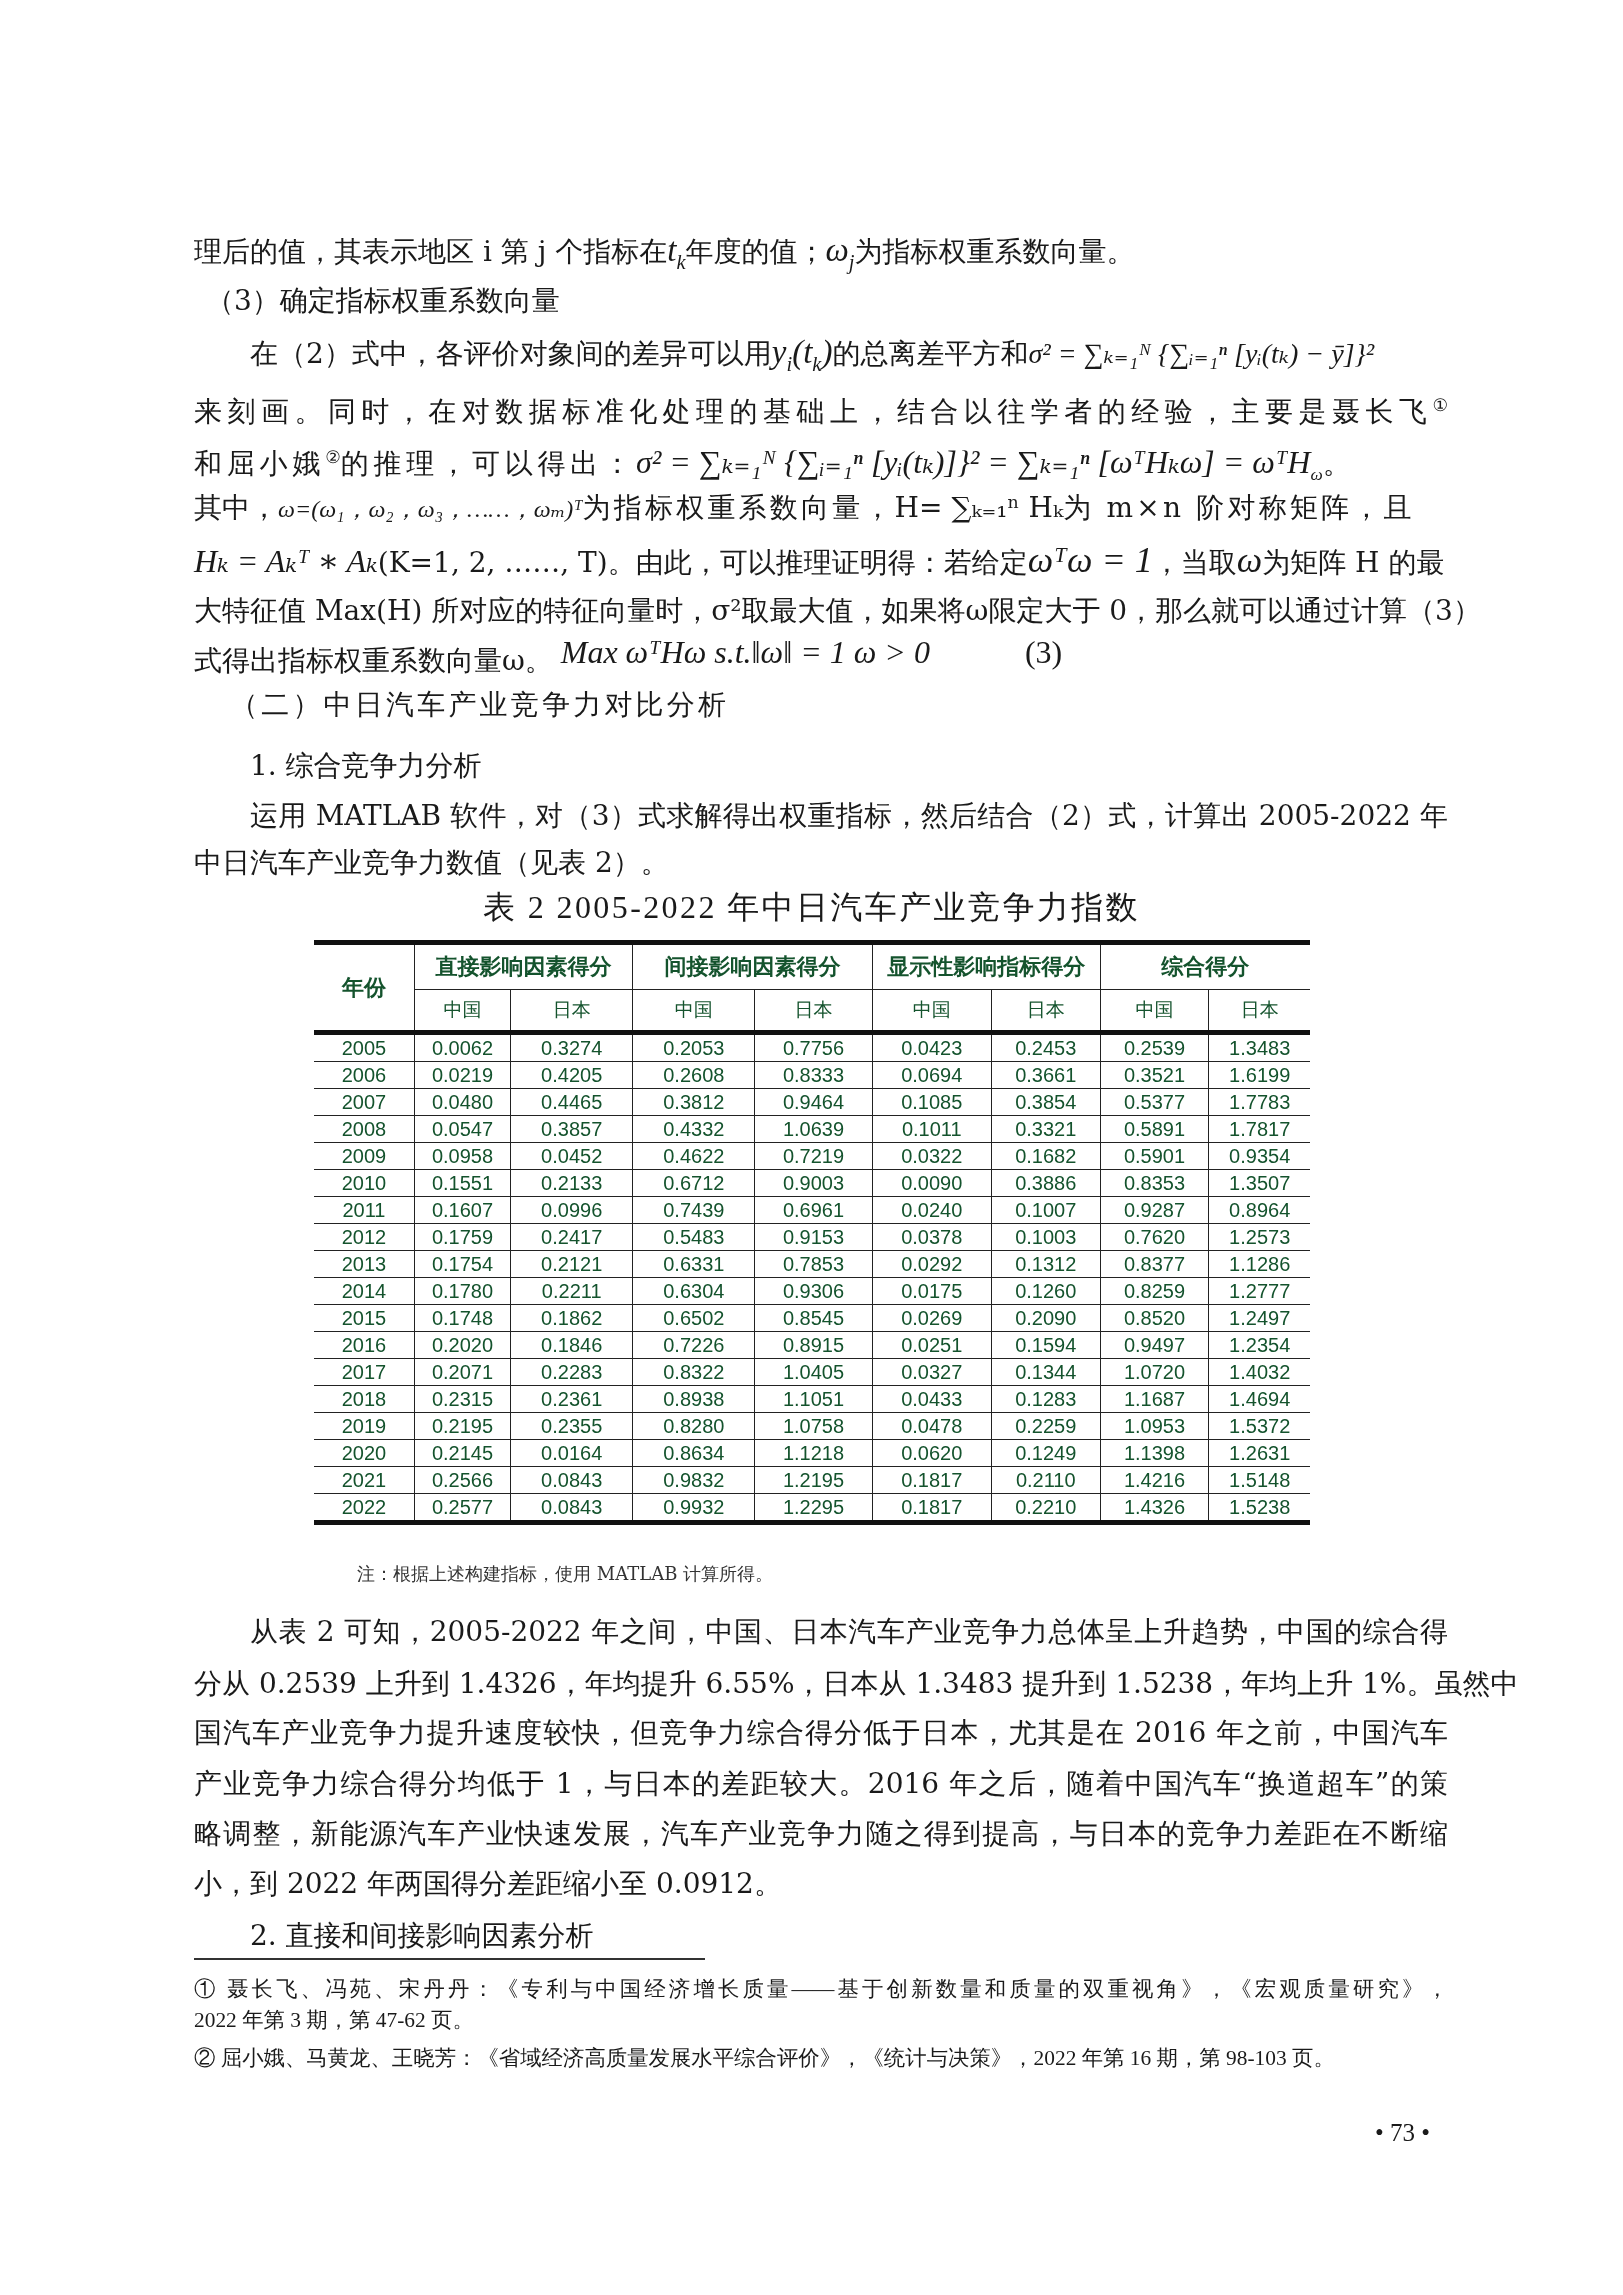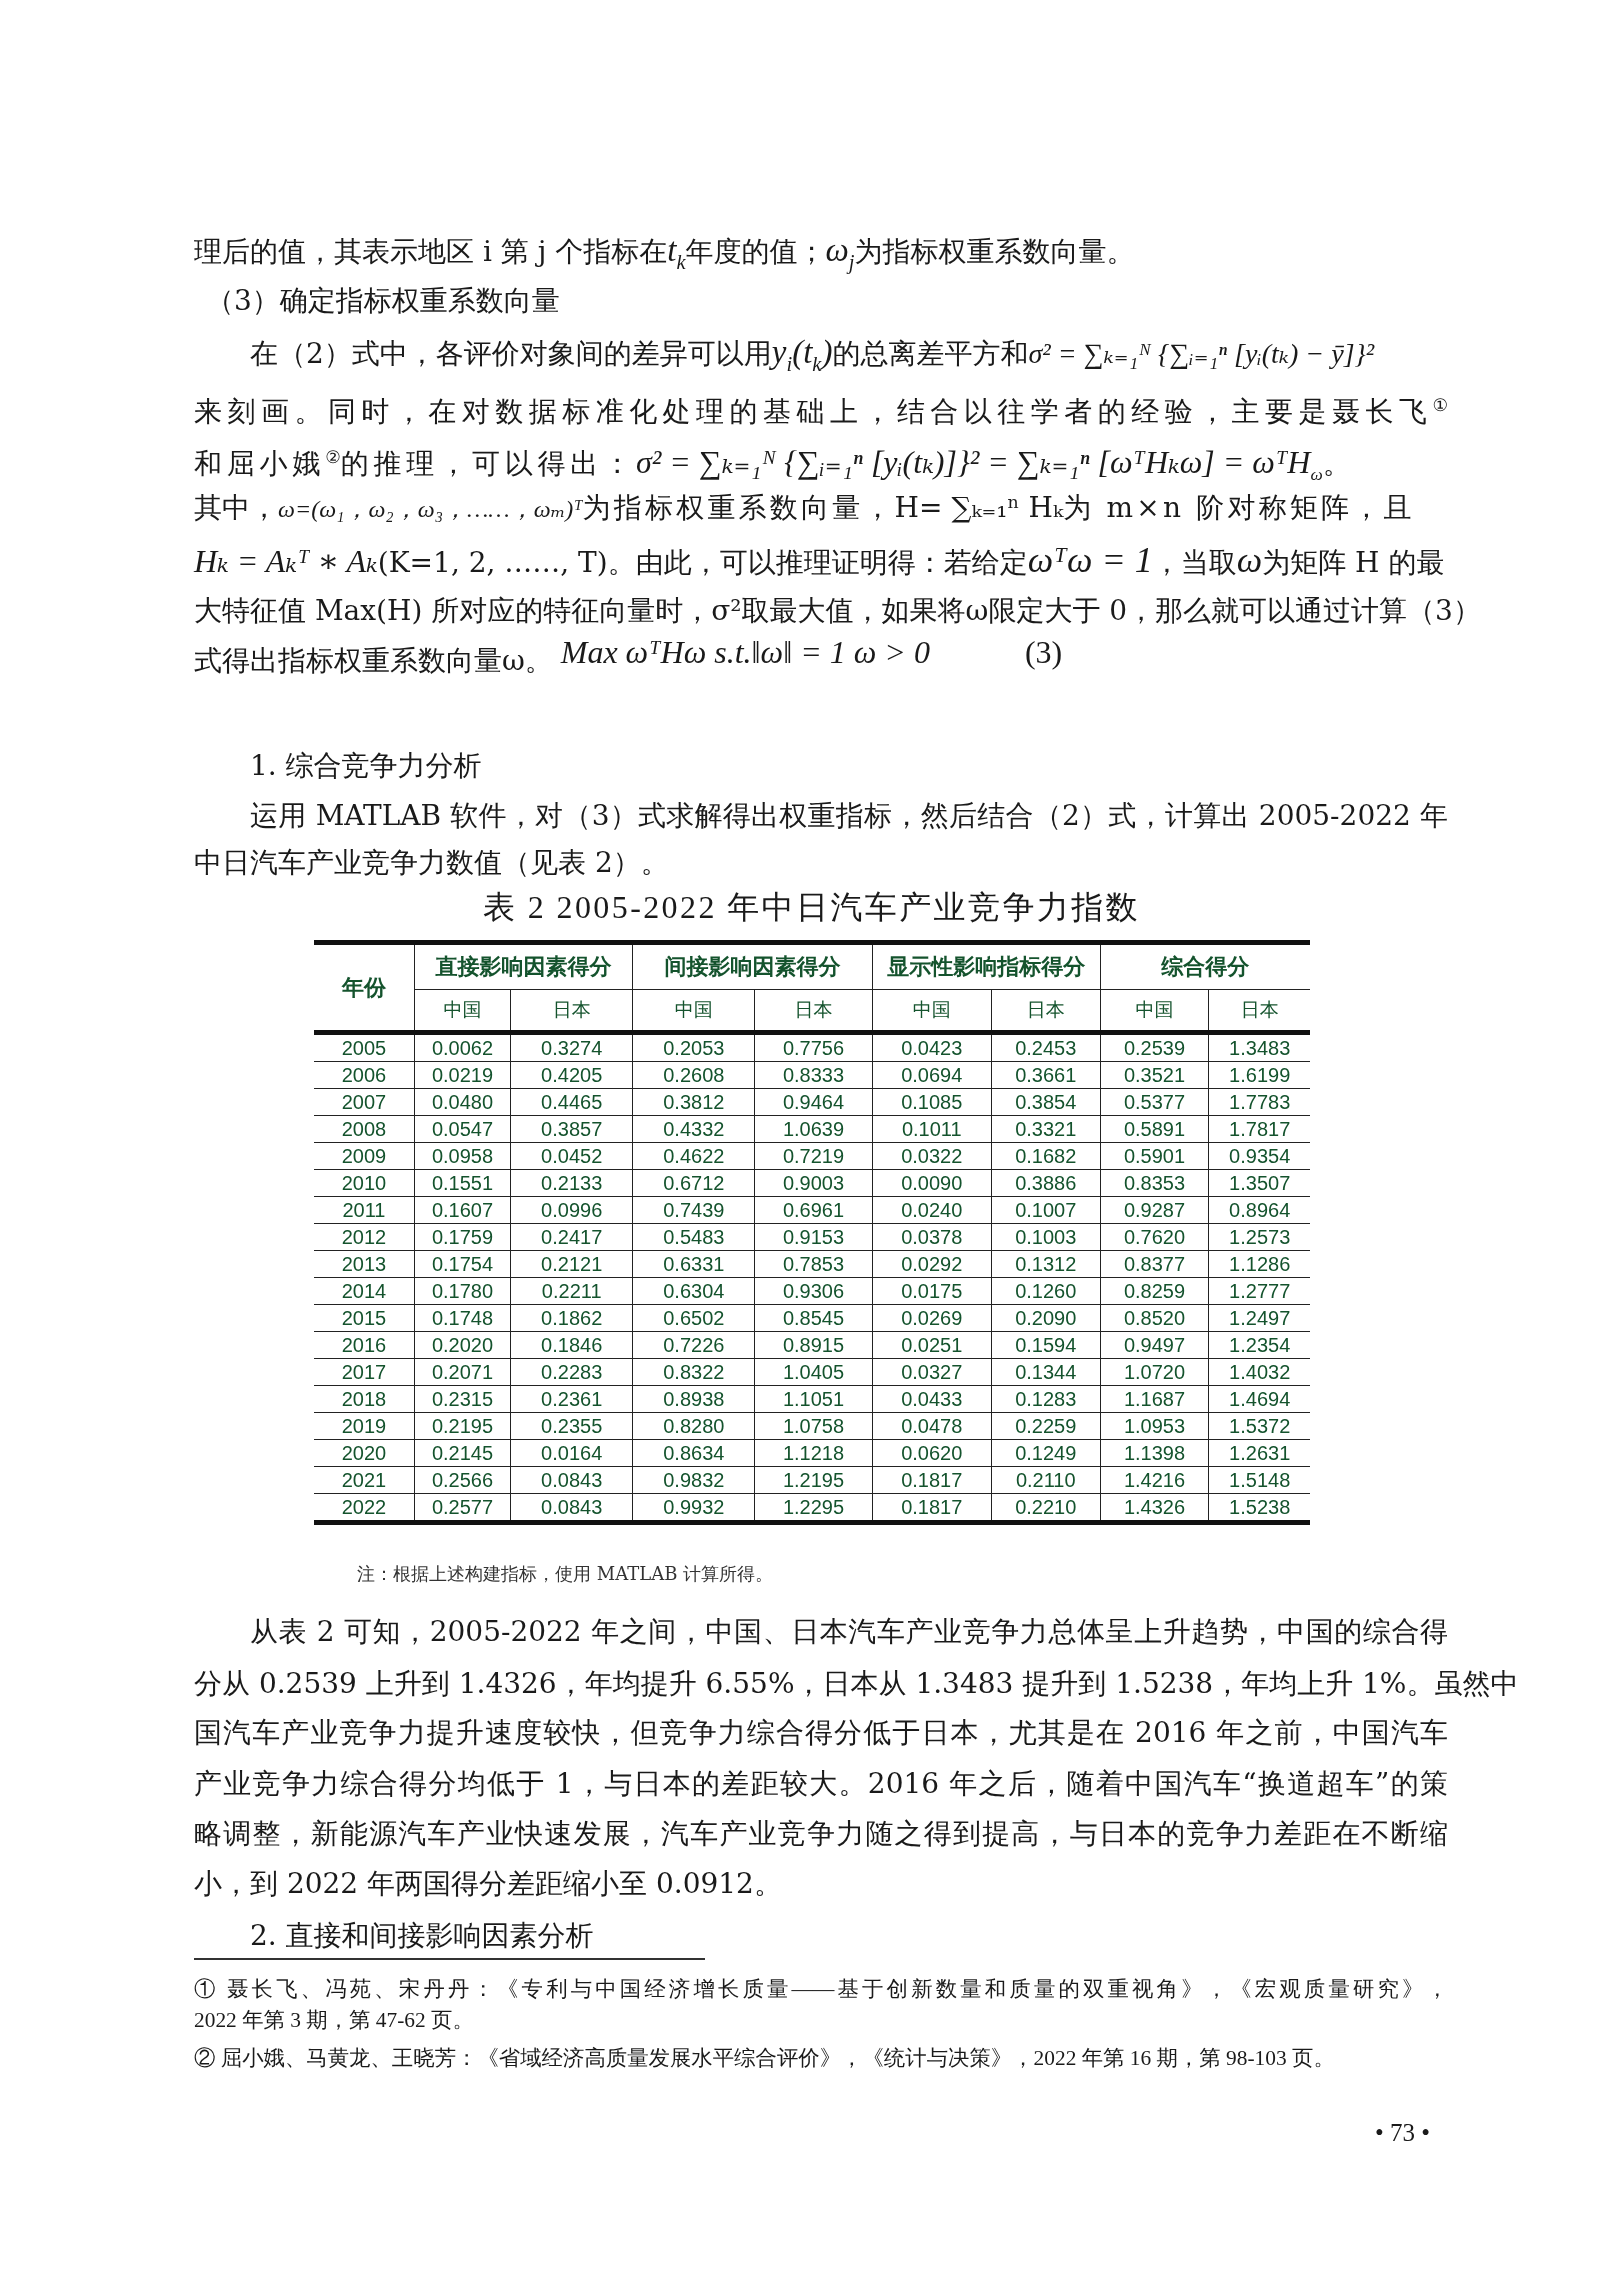--- a/index.html
+++ b/index.html
@@ -78,6 +78,7 @@
     <span>Max ωᵀHω    s.t.‖ω‖ = 1    ω &gt; 0</span><span class="num">(3)</span>
   </div>
 
+  <div class="line heading2" style="top:686px; left:230px;">（二）中日汽车产业竞争力对比分析</div>
 
   <div class="line" style="top:747px; left:250px;">1. 综合竞争力分析</div>
 

